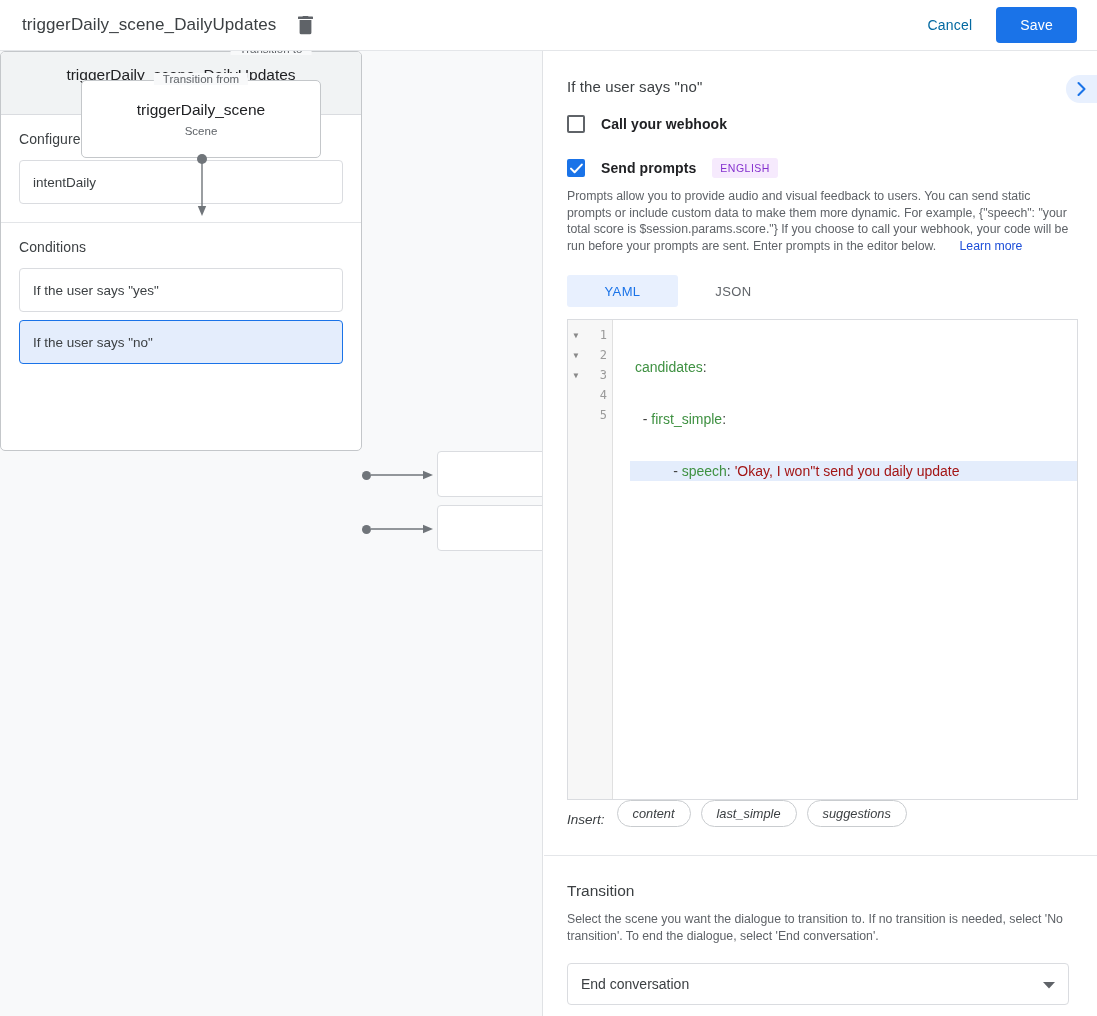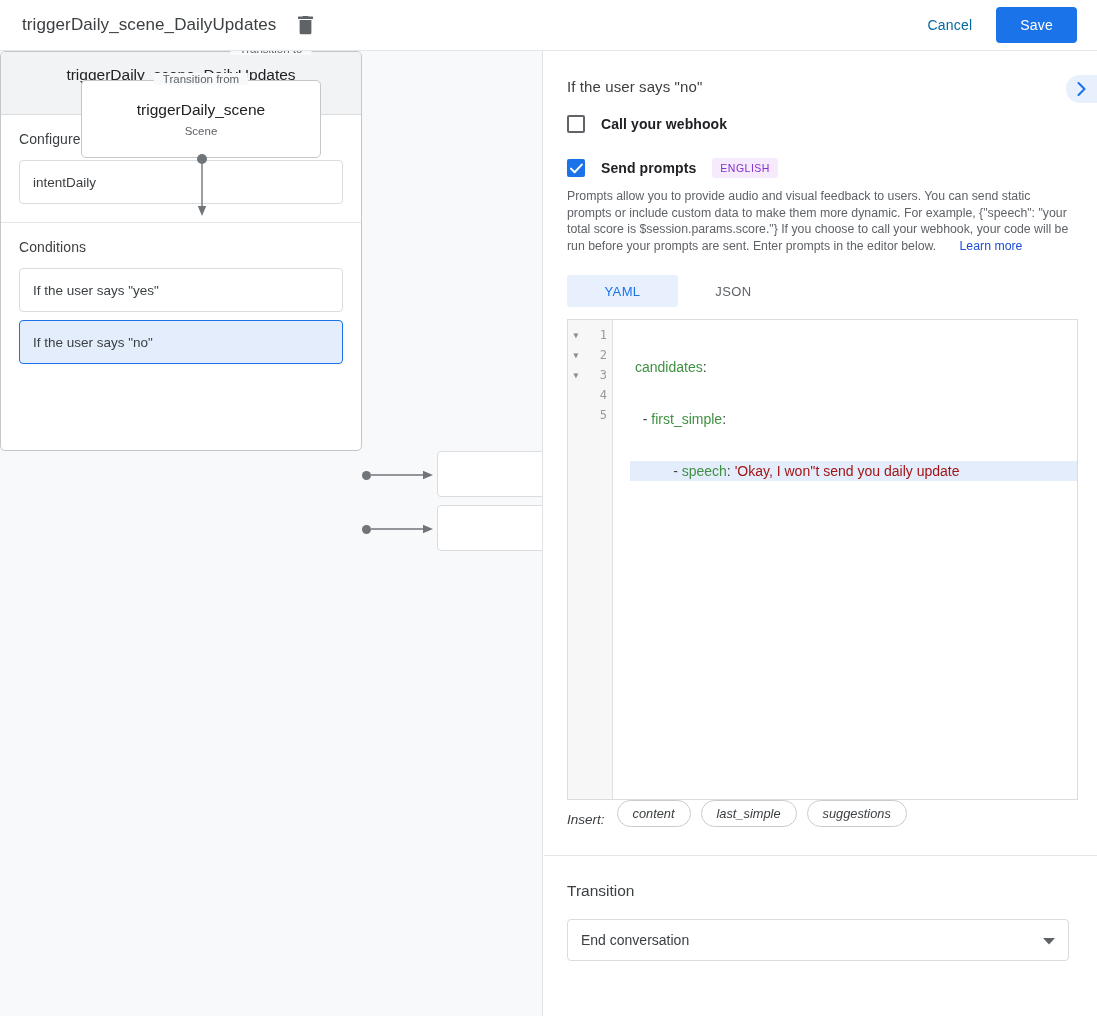--- a/index.html
+++ b/index.html
@@ -491,6 +491,7 @@
 
   <div class="panel-body">
     <div id="transition-title">Transition</div>
+    <div id="transition-desc">Select the scene you want the dialogue to transition to. If no transition is needed, select 'No transition'. To end the dialogue, select 'End conversation'.</div>
     <div id="transition-select">
       <span>End conversation</span>
       <span id="select-caret">

